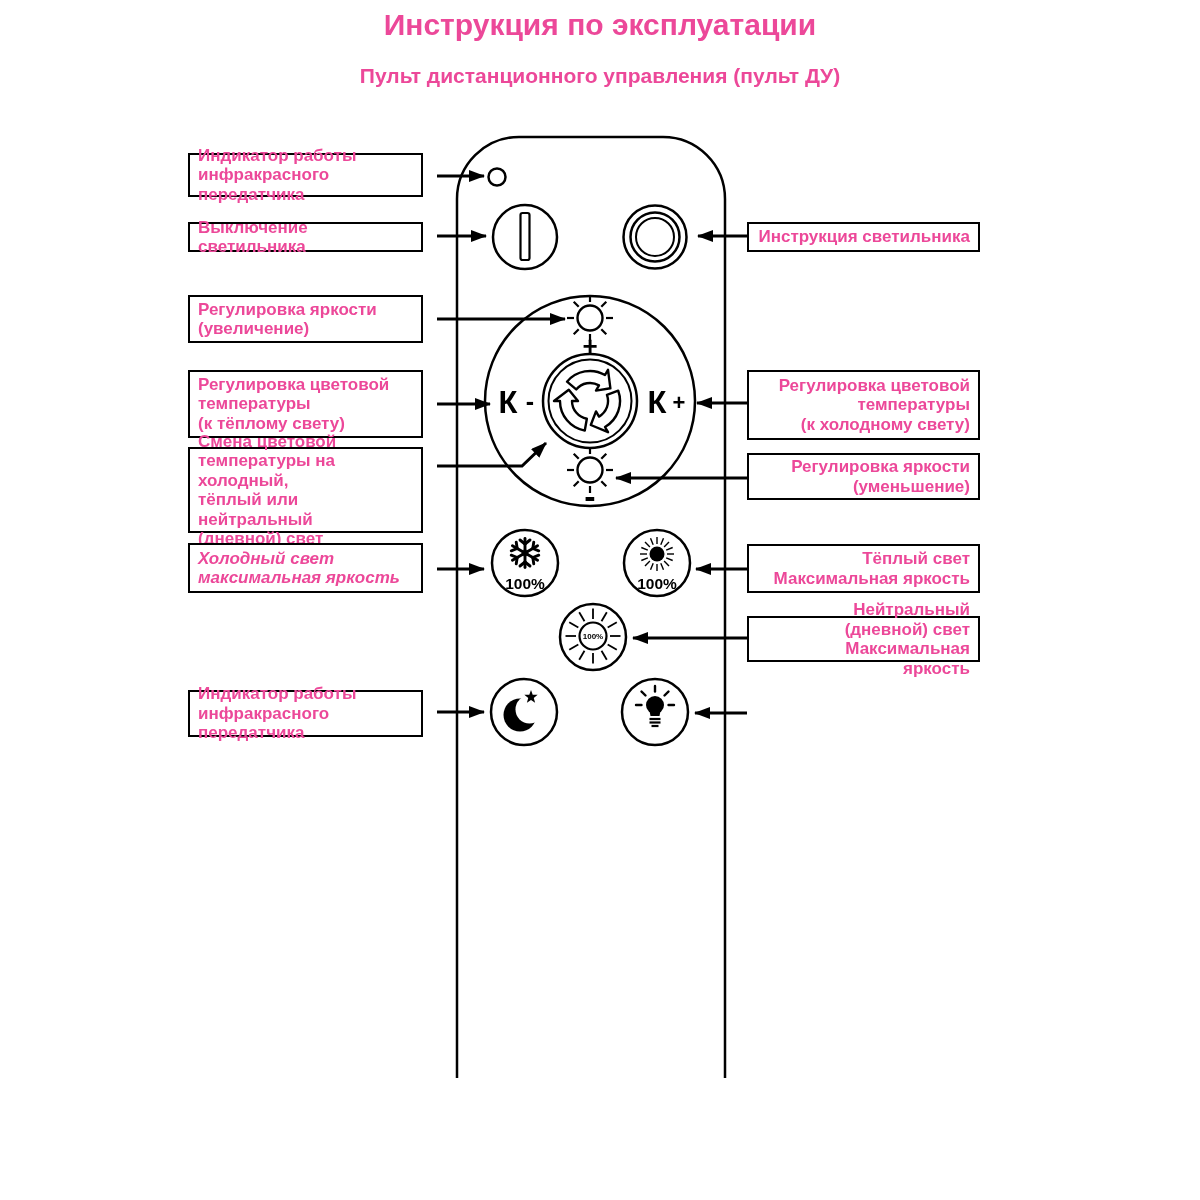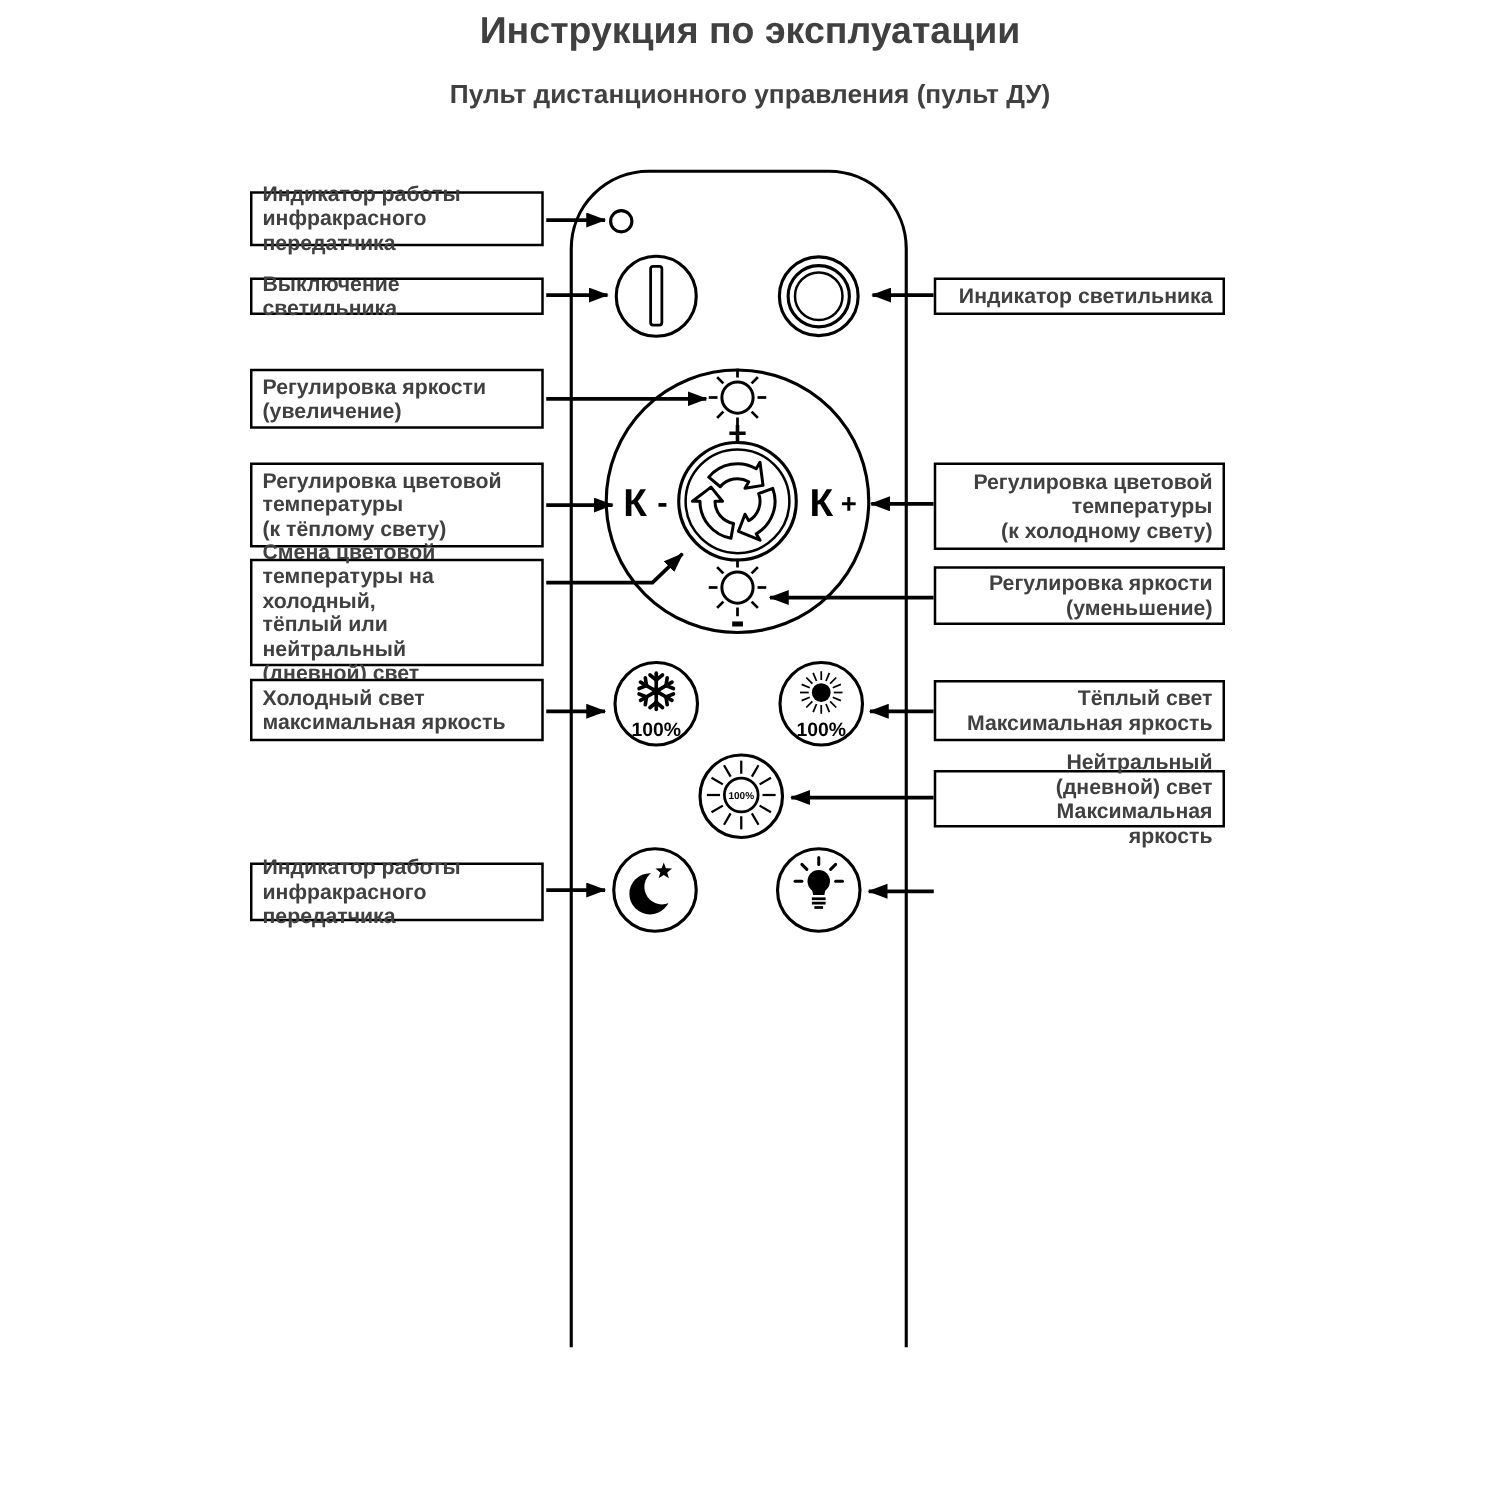--- a/index.html
+++ b/index.html
@@ -5,7 +5,7 @@
   html,body { margin:0; padding:0; background:#ffffff; }
   .stage {
     position:relative; width:1200px; height:1078px; background:#ffffff;
-    font-family:"Liberation Sans", sans-serif; color:#404040;
+    font-family:"Liberation Sans", sans-serif; color:#ec4899;
     overflow:hidden;
   }
   .title {

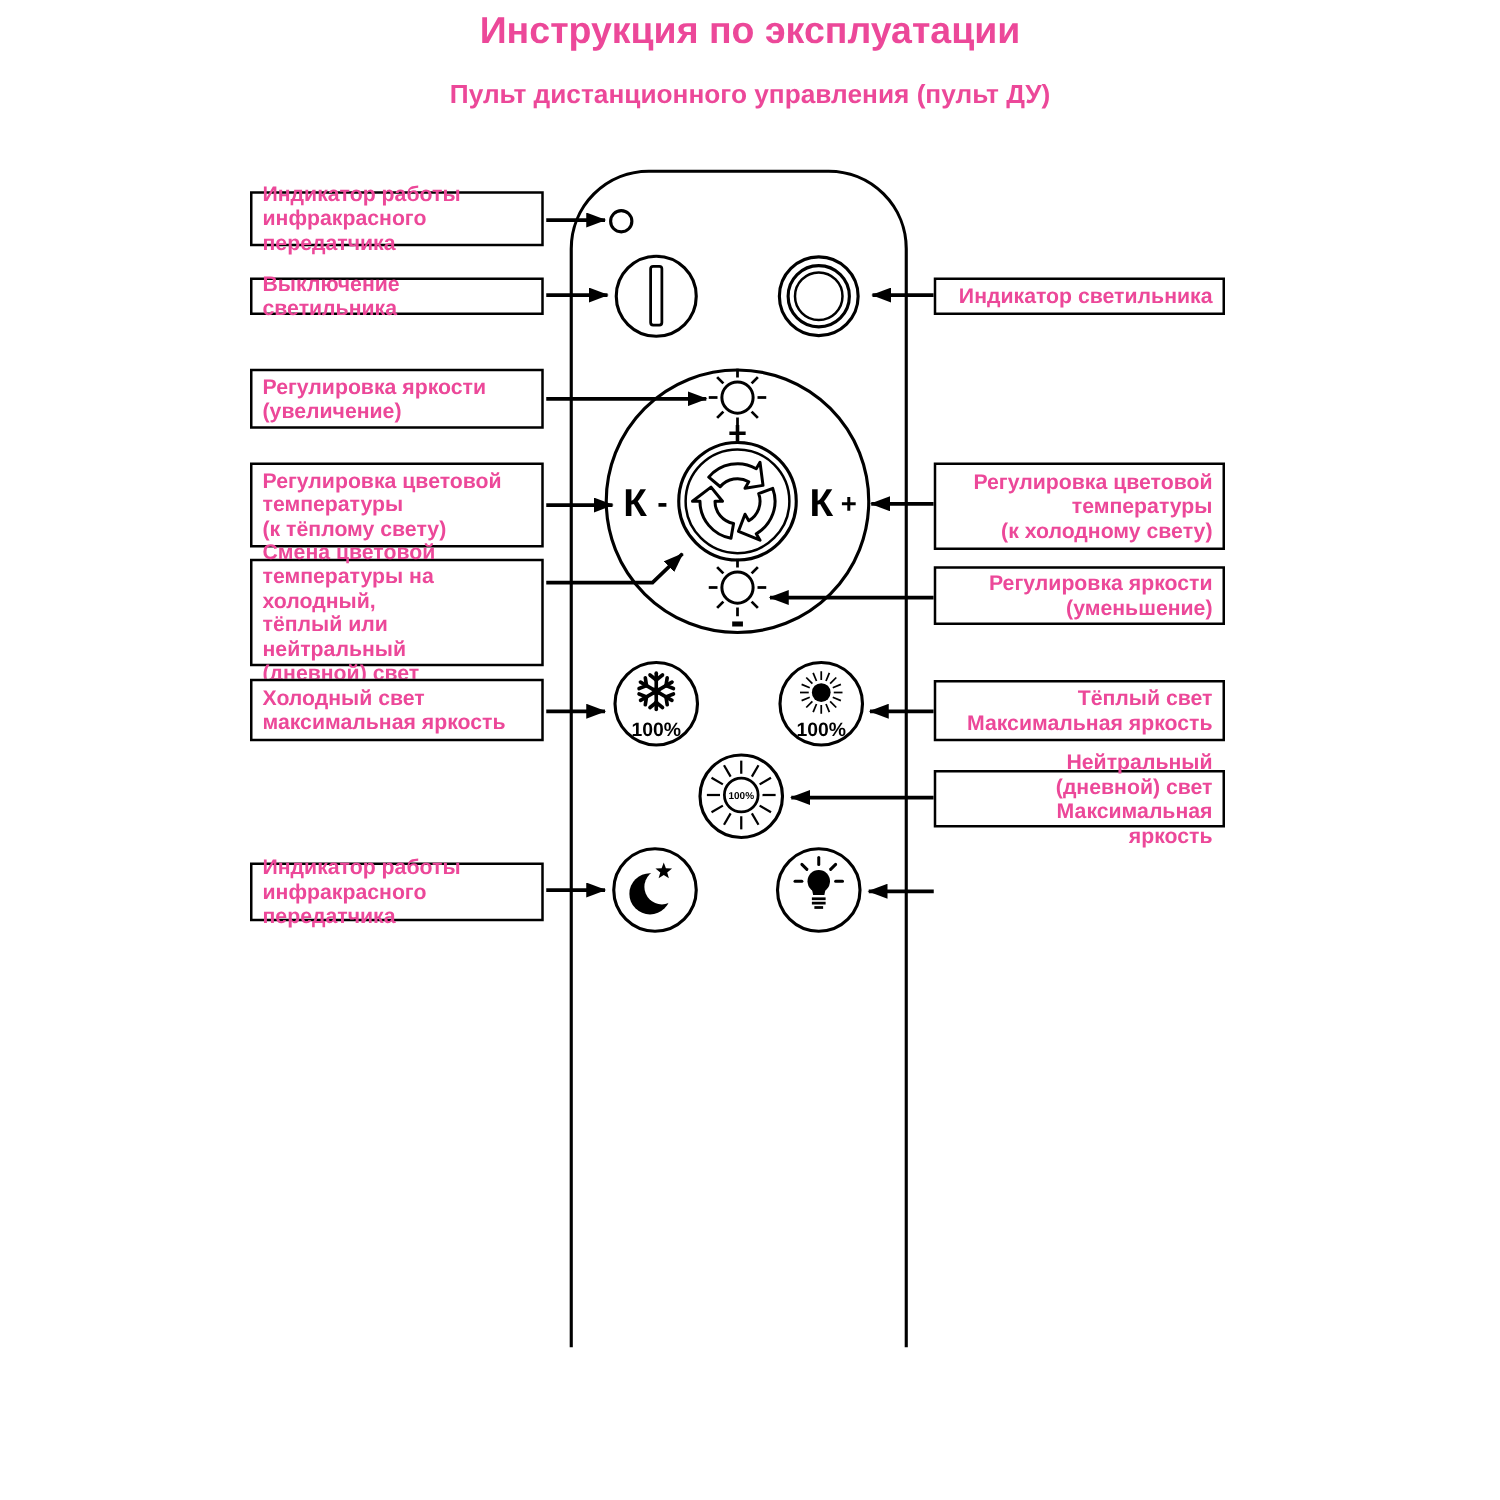--- a/index.html
+++ b/index.html
@@ -27,7 +27,7 @@
     font-weight:bold; font-size:17px; line-height:19.5px;
     white-space:pre-line; width:100%;
   }
-  .label-box.left-col  { left:200px; width:235px; }
+  .label-box.left-col  { left:188px; width:235px; }
   .label-box.right-col { left:747px; width:233px; }
   .label-box.right-col .lbl { text-align:right; }
   .ink   { stroke:#000; fill:none; }

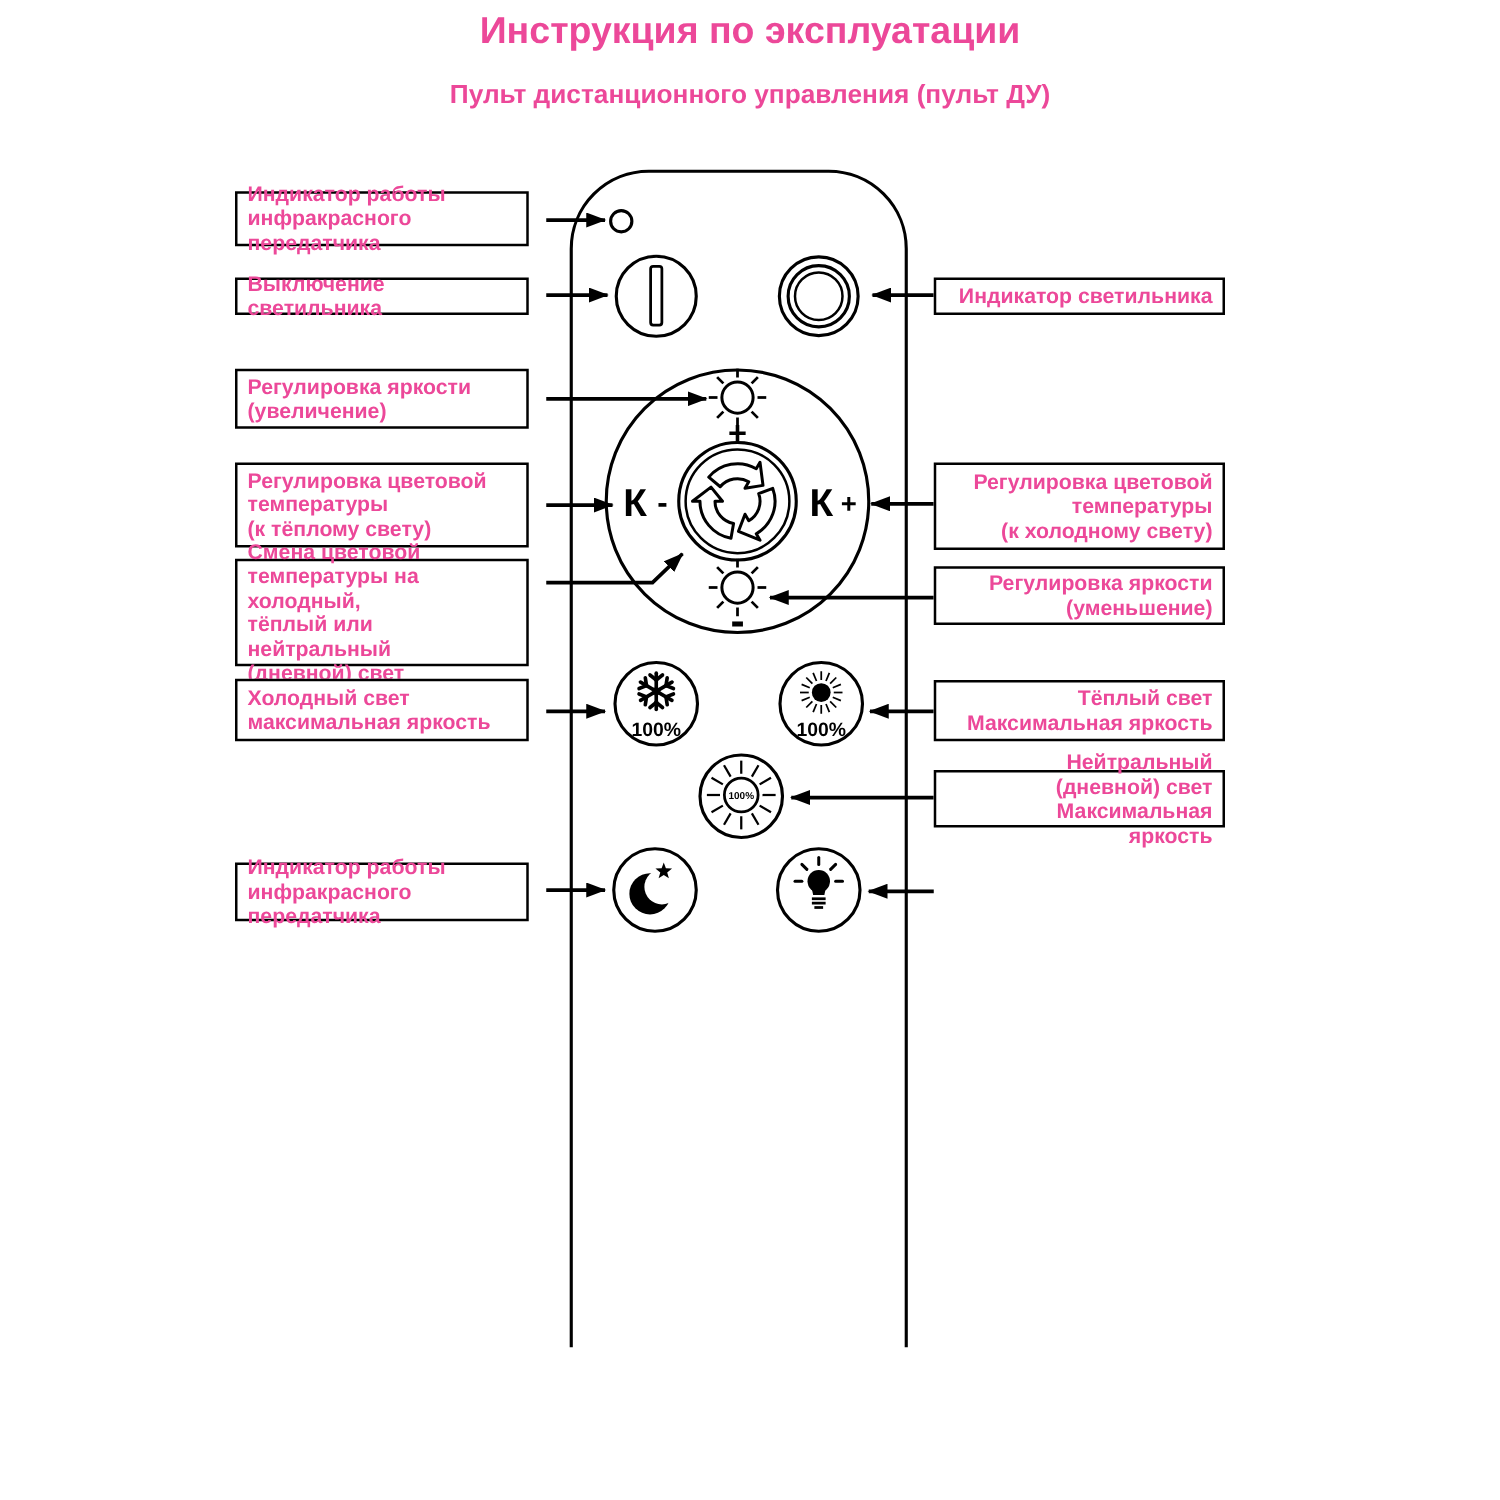--- a/index.html
+++ b/index.html
@@ -250,7 +250,7 @@
   </div>
 
   <div class="label-box right-col" style="top:222px; height:30px;">
-    <span class="lbl">Индикатор светильника</span>
+    <span class="lbl">Инструкция светильника</span>
   </div>
   <div class="label-box right-col" style="top:370px; height:70px;">
     <span class="lbl">Регулировка цветовой

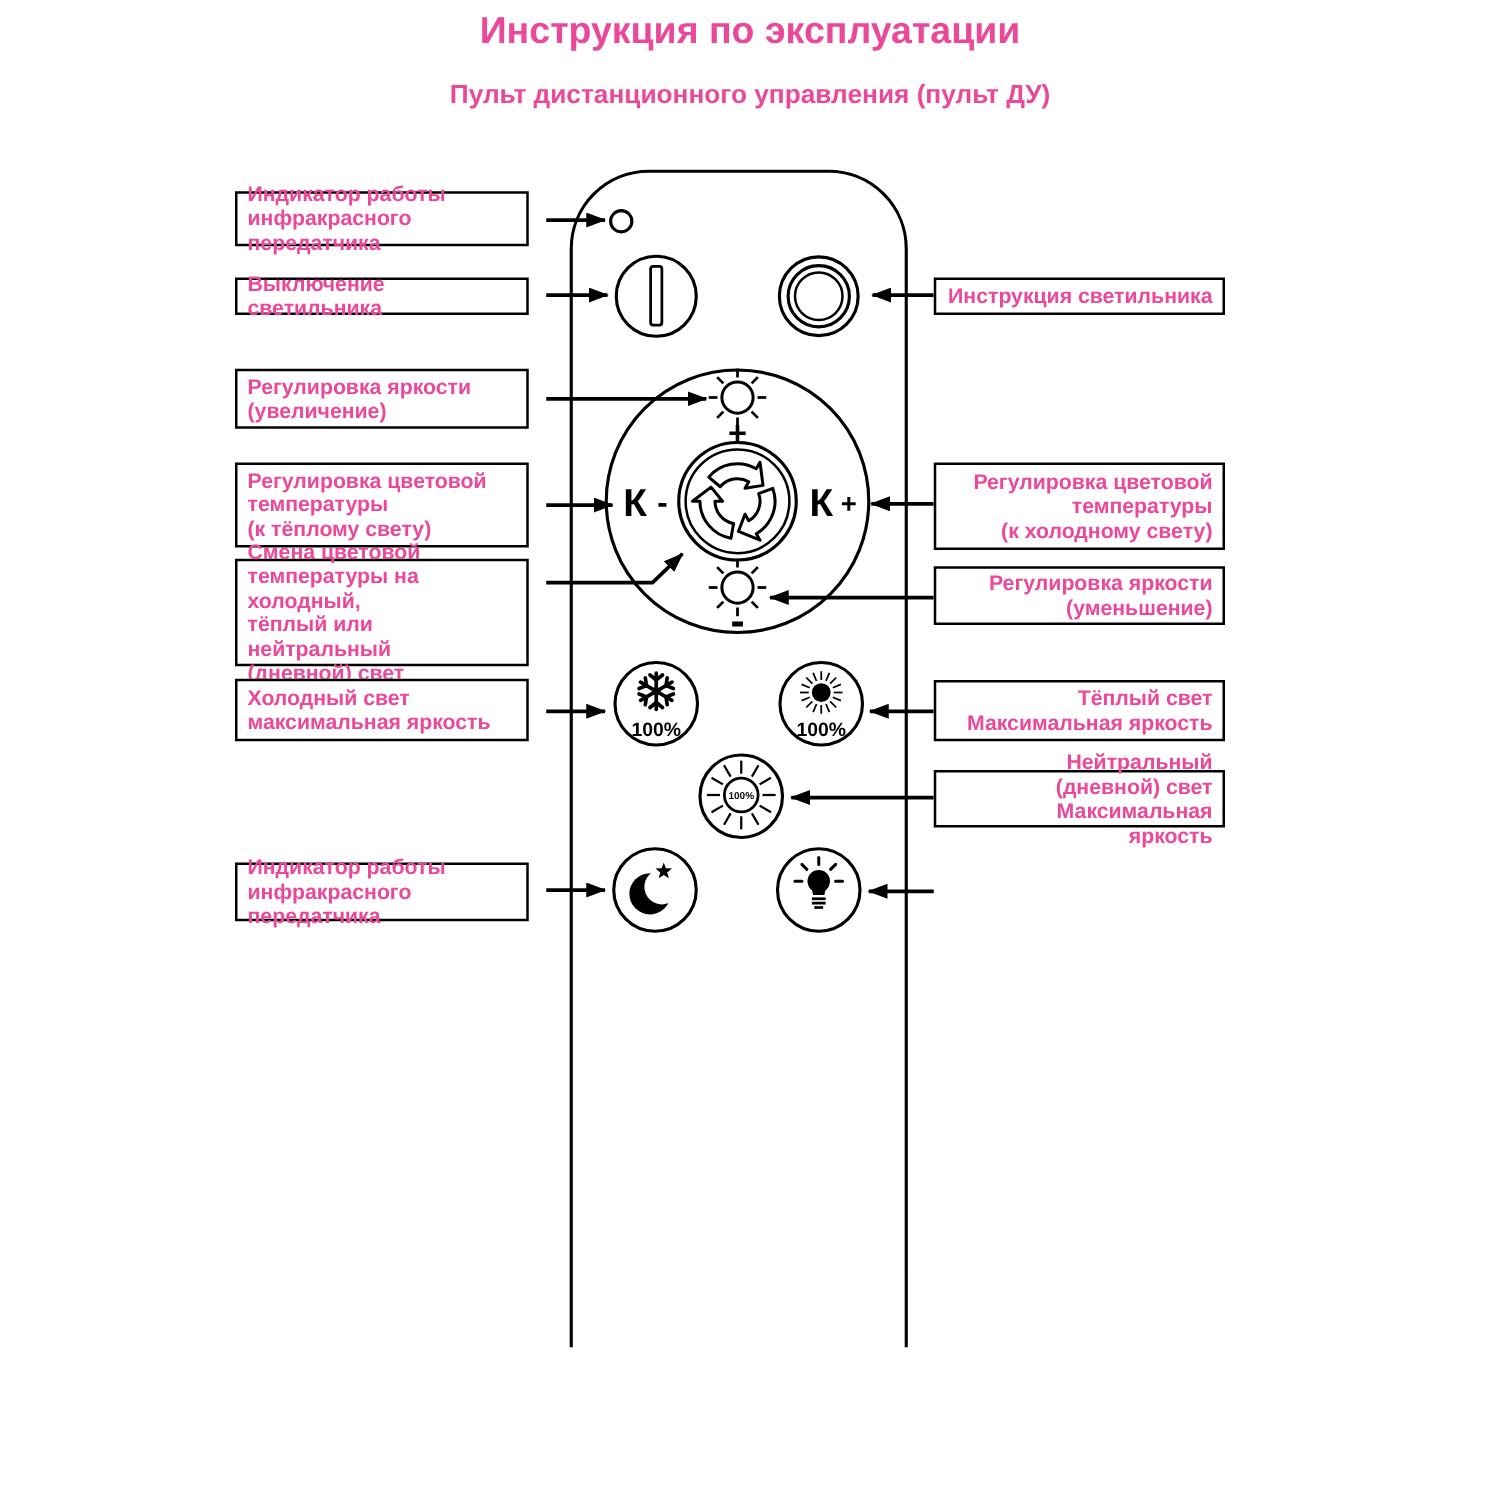--- a/index.html
+++ b/index.html
@@ -240,7 +240,7 @@
 тёплый или нейтральный
 (дневной) свет</span>
   </div>
-  <div class="label-box left-col" style="top:543px; height:50px;">
+  <div class="label-box left-col" style="top:543px; height:50px;font-style:italic;">
     <span class="lbl">Холодный свет
 максимальная яркость</span>
   </div>

